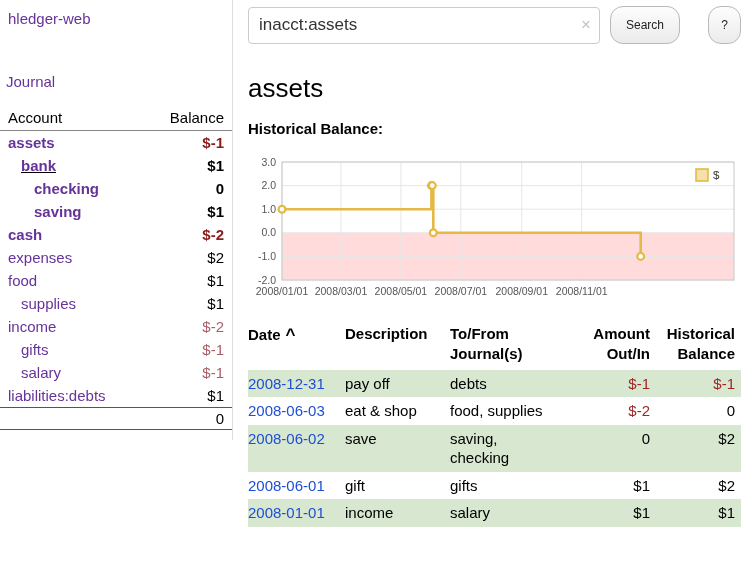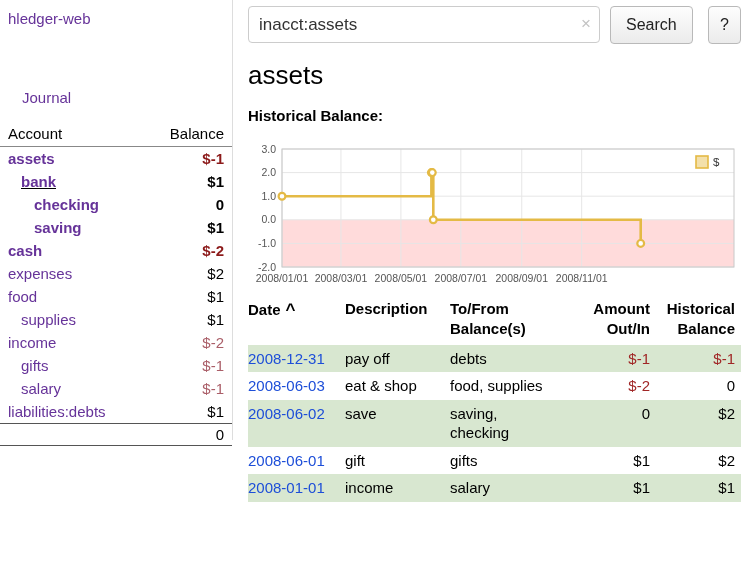--- a/index.html
+++ b/index.html
@@ -29,7 +29,7 @@
   
   .main { flex:1; padding:6px 4px 0 15px; }
   h1.page-title { font-size:30px; font-weight:400; margin:2px 0 22px 0; letter-spacing:.2px; }
-  .searchbar { display:flex; align-items:flex-start; gap:10px; margin-bottom:16px; width:493px; }
+  .searchbar { display:flex; align-items:center; gap:10px; margin-bottom:29px; width:493px; }
   .search-wrap { position:relative; flex:0 0 352px; }
   input.search {
     width:352px; height:37px; border:1px solid #ccc; border-radius:4px;

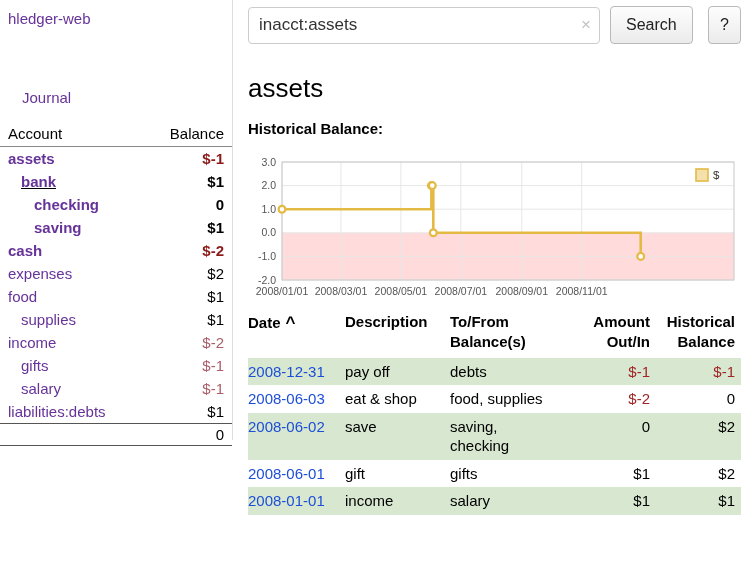--- a/index.html
+++ b/index.html
@@ -37,8 +37,8 @@
   }
   .clear-x { position:absolute; right:9px; top:8px; color:#c3c3c3; font-size:17px; cursor:pointer; }
   button.btn {
-    height:38px; padding:0 15px; font-size:16px; font-family:inherit; color:#222;
-    background:linear-gradient(#fdfdfd,#ebebeb); border:1px solid #b9b9b9; border-radius:4px; cursor:pointer;
+    height:38px; padding:0 15px; font-size:12px; font-family:inherit; color:#222;
+    background:linear-gradient(#fdfdfd,#ebebeb); border:1px solid #b9b9b9; border-radius:13px; cursor:pointer;
   }
   button.help { margin-left:auto; width:33px; padding:0; }
   h2.acct-heading { font-size:26px; font-weight:400; margin:0 0 16px 0; }

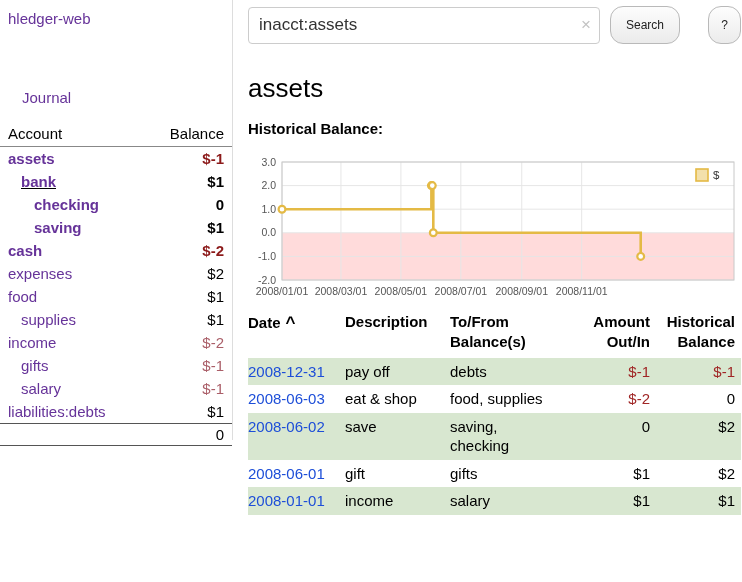--- a/index.html
+++ b/index.html
@@ -14,7 +14,7 @@
   .sidebar { flex:0 0 233px; width:233px; border-right:1px solid #ddd; padding-top:8px; }
   .sidebar a { text-decoration:none; color:#663399; }
   .brand { font-size:15px; padding:2px 8px; }
-  .journal-link { margin-top:60px; padding-left:22px; font-size:15px; }
+  .journal-link { margin-top:44px; padding-left:6px; font-size:15px; }
   table.accounts { width:100%; border-collapse:collapse; margin-top:16px; font-size:15px; }
   table.accounts th { font-weight:400; text-align:left; padding:3px 8px 4px 8px; border-bottom:1px solid #888; }
   table.accounts th.bal-h { text-align:right; }

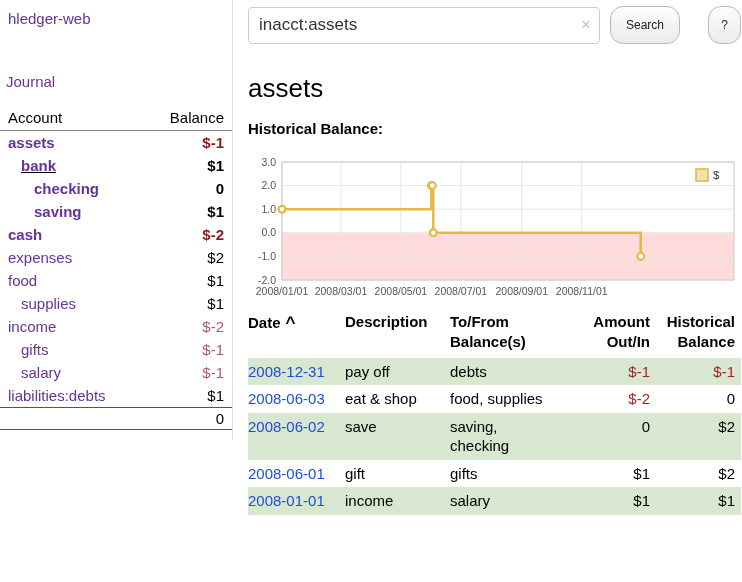--- a/index.html
+++ b/index.html
@@ -46,7 +46,7 @@
   .chart-box { width:493px; }
 
   
-  table.register { width:493px; border-collapse:collapse; font-size:15px; margin-top:4px; table-layout:fixed; }
+  table.register { width:493px; border-collapse:collapse; font-size:15px; margin-top:16px; table-layout:fixed; }
   table.register th { font-weight:700; text-align:left; vertical-align:top; padding:2px 0 5px 0; line-height:1.35; }
   table.register th.num, table.register td.num { text-align:right; padding-right:6px; }
   table.register td { padding:4px 6px 4px 0; vertical-align:top; line-height:1.3; }

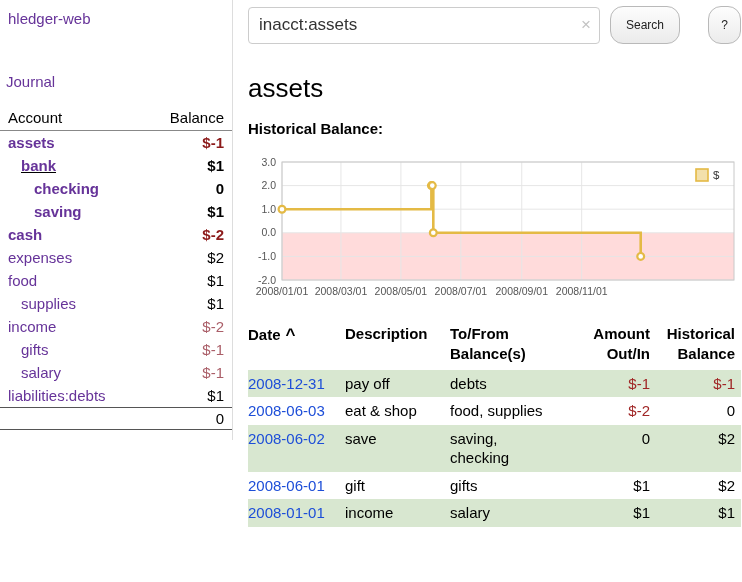--- a/index.html
+++ b/index.html
@@ -211,7 +211,7 @@
           </th>
           <th>
             <div>To/From</div>
-              <div>Balance(s)</div>
+              <div>Journal(s)</div>
           </th>
           <th class="num">
             <div>Amount</div>

